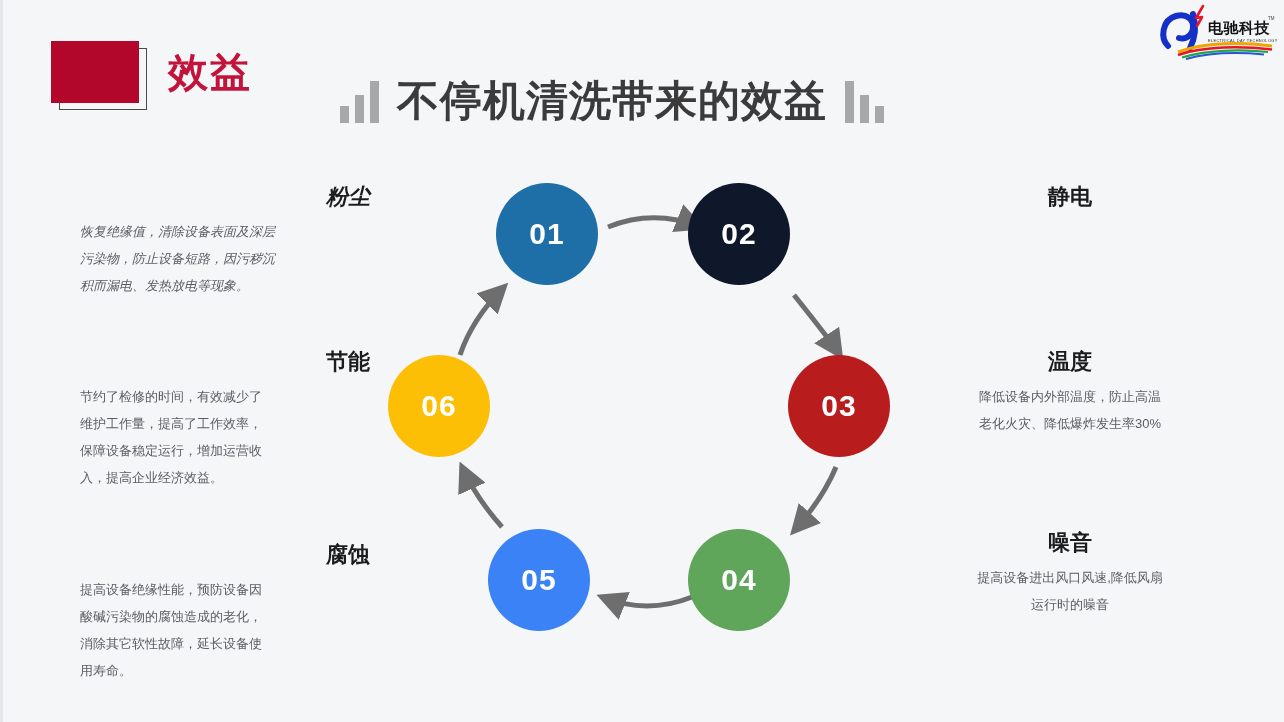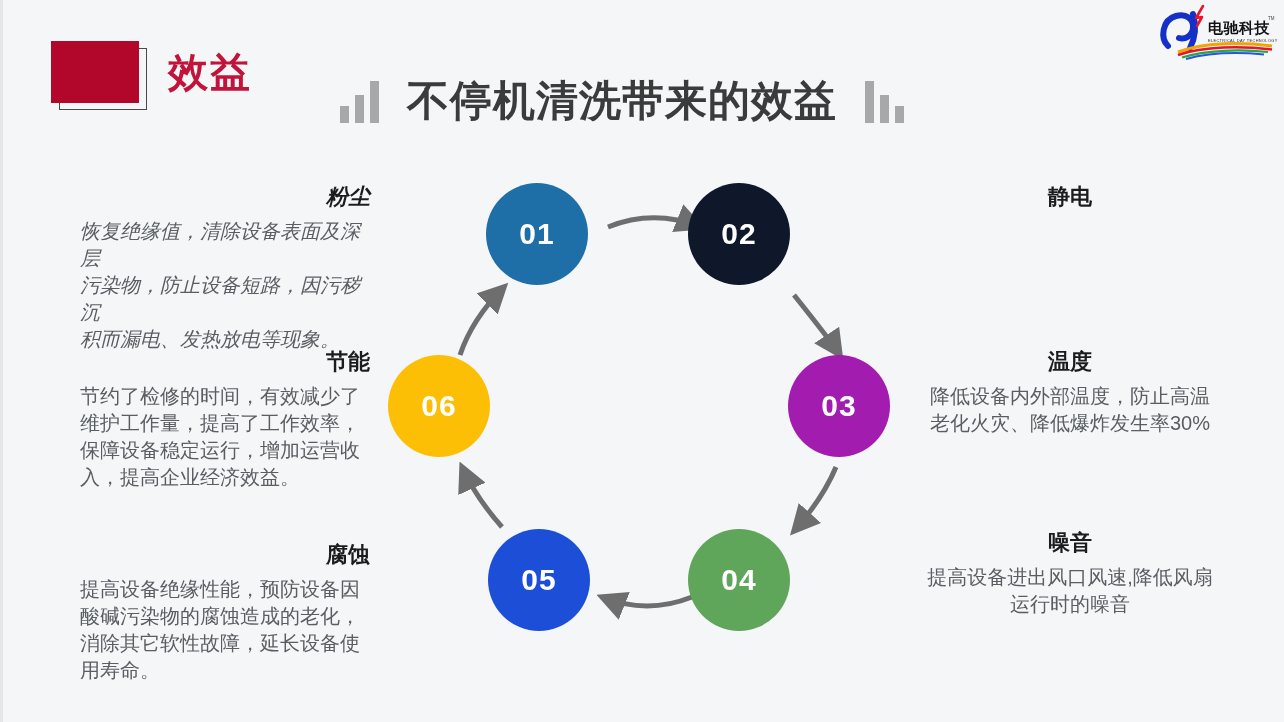--- a/index.html
+++ b/index.html
@@ -55,7 +55,7 @@
     left: 340px; top: 65px;
     display: flex;
     align-items: flex-end;
-    gap: 28px;
+    gap: 18px;
     height: 62px;
   }
   .bars {

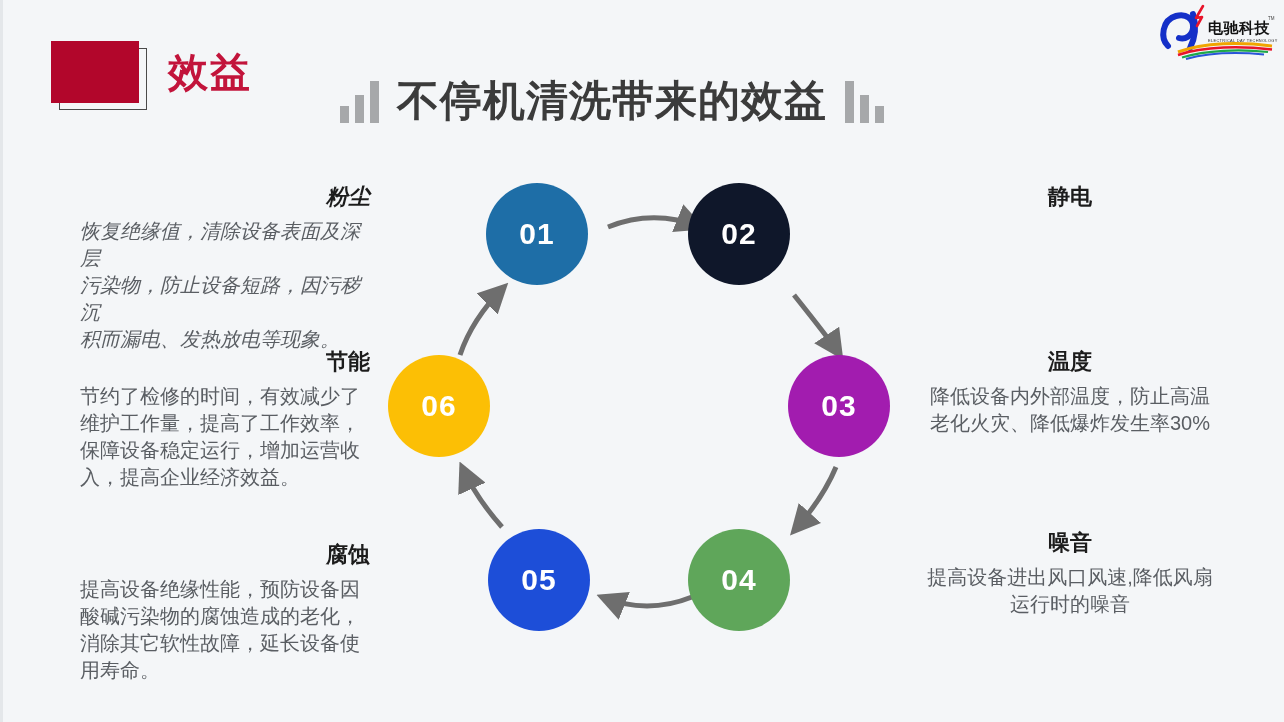--- a/index.html
+++ b/index.html
@@ -133,7 +133,7 @@
     margin-bottom: 6px;
   }
   .block .b-body {
-    font-size: 20px;
+    font-size: 13px;
     color: #5a5e63;
     line-height: 27px;
     white-space: pre-line;

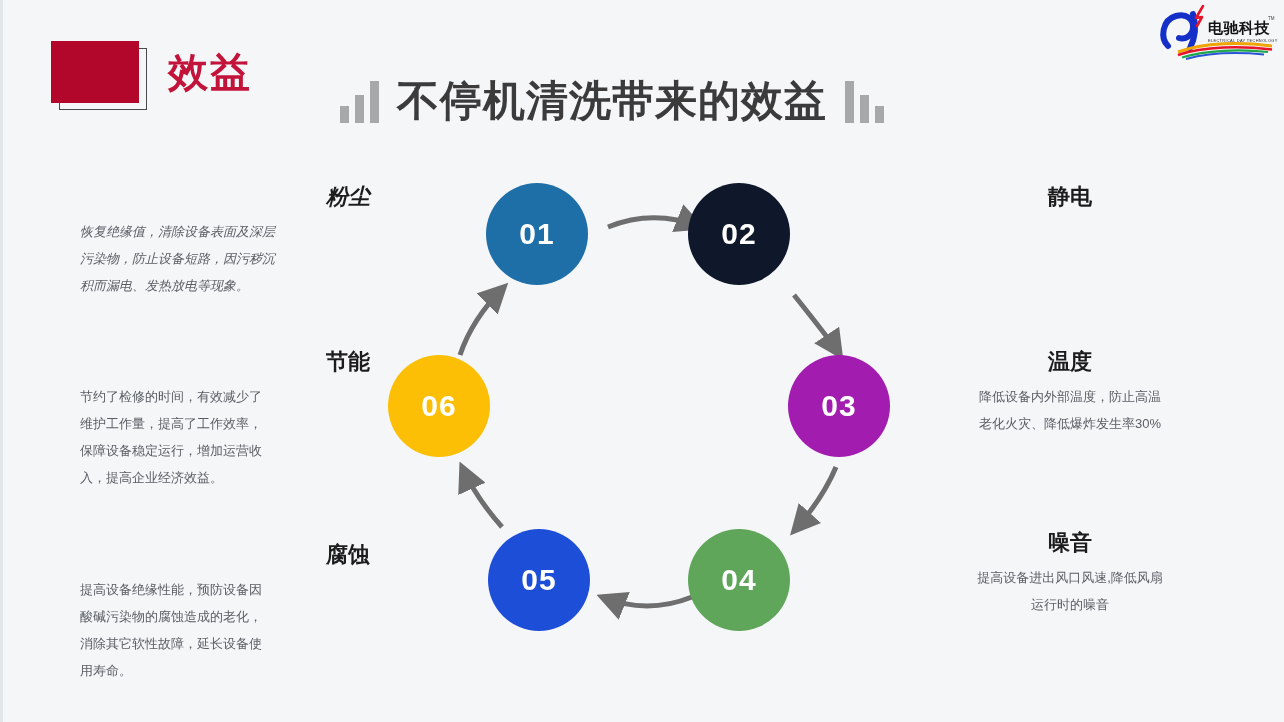--- a/index.html
+++ b/index.html
@@ -108,7 +108,7 @@
     font-weight: 700;
     letter-spacing: 1px;
   }
-  .node.n1 { left: 116px; top: 18px; }
+  .node.n1 { left: 126px; top: 18px; }
   .node.n2 { left: 318px; top: 18px; }
   .node.n3 { left: 418px; top: 190px; }
   .node.n4 { left: 318px; top: 364px; }

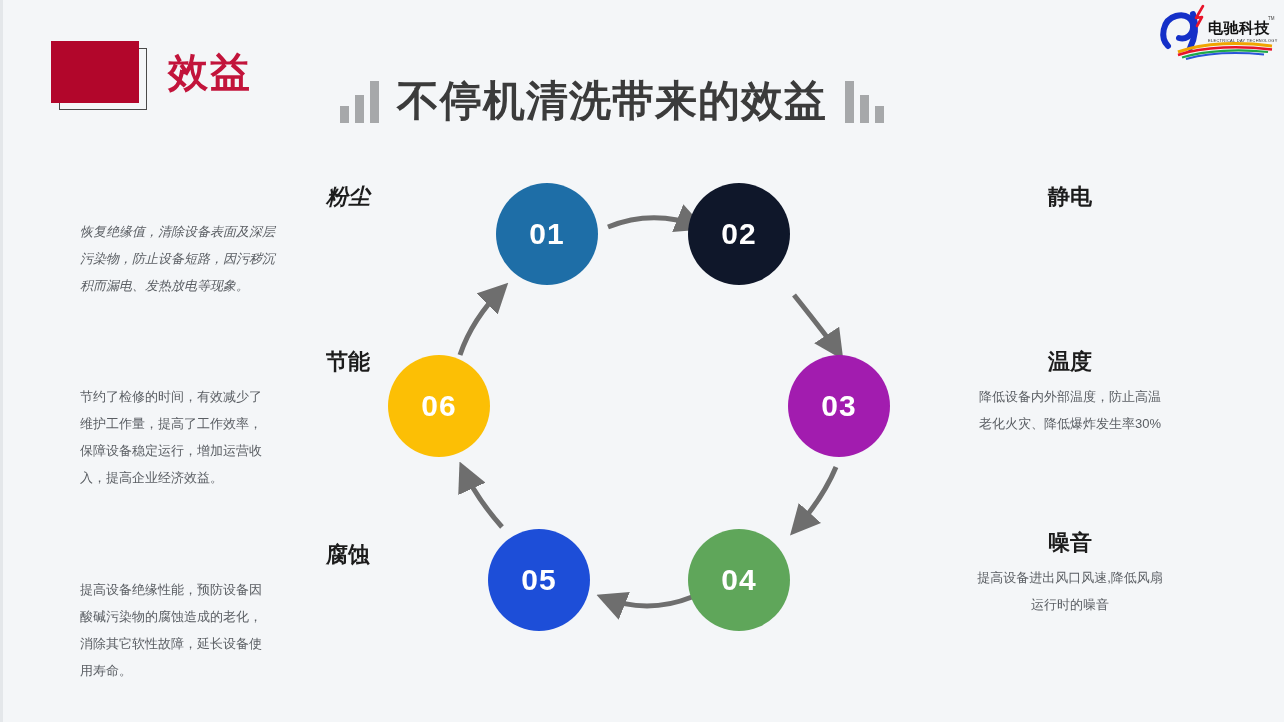--- a/index.html
+++ b/index.html
@@ -221,7 +221,7 @@
     <div class="node n2" style="background: #0f172a;">
       <span>02</span>
     </div>
-    <div class="node n3" style="background: #a21caf;">
+    <div class="node n3" style="background: #b91c1c;">
       <span>03</span>
     </div>
     <div class="node n4" style="background: rgb(95, 166, 90);">

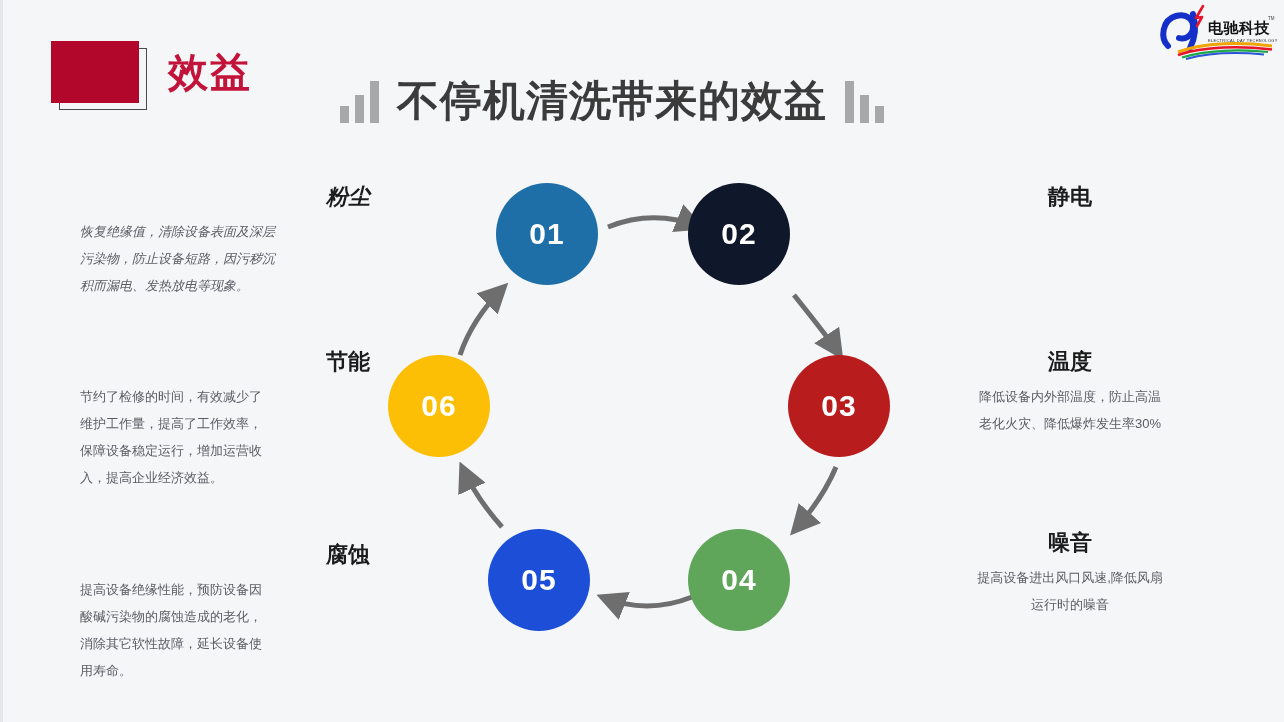--- a/index.html
+++ b/index.html
@@ -227,7 +227,7 @@
     <div class="node n4" style="background: rgb(95, 166, 90);">
       <span>04</span>
     </div>
-    <div class="node n5" style="background: #1d4ed8;">
+    <div class="node n5" style="background: #3b82f6;">
       <span>05</span>
     </div>
     <div class="node n6" style="background: rgb(252, 191, 5);">

